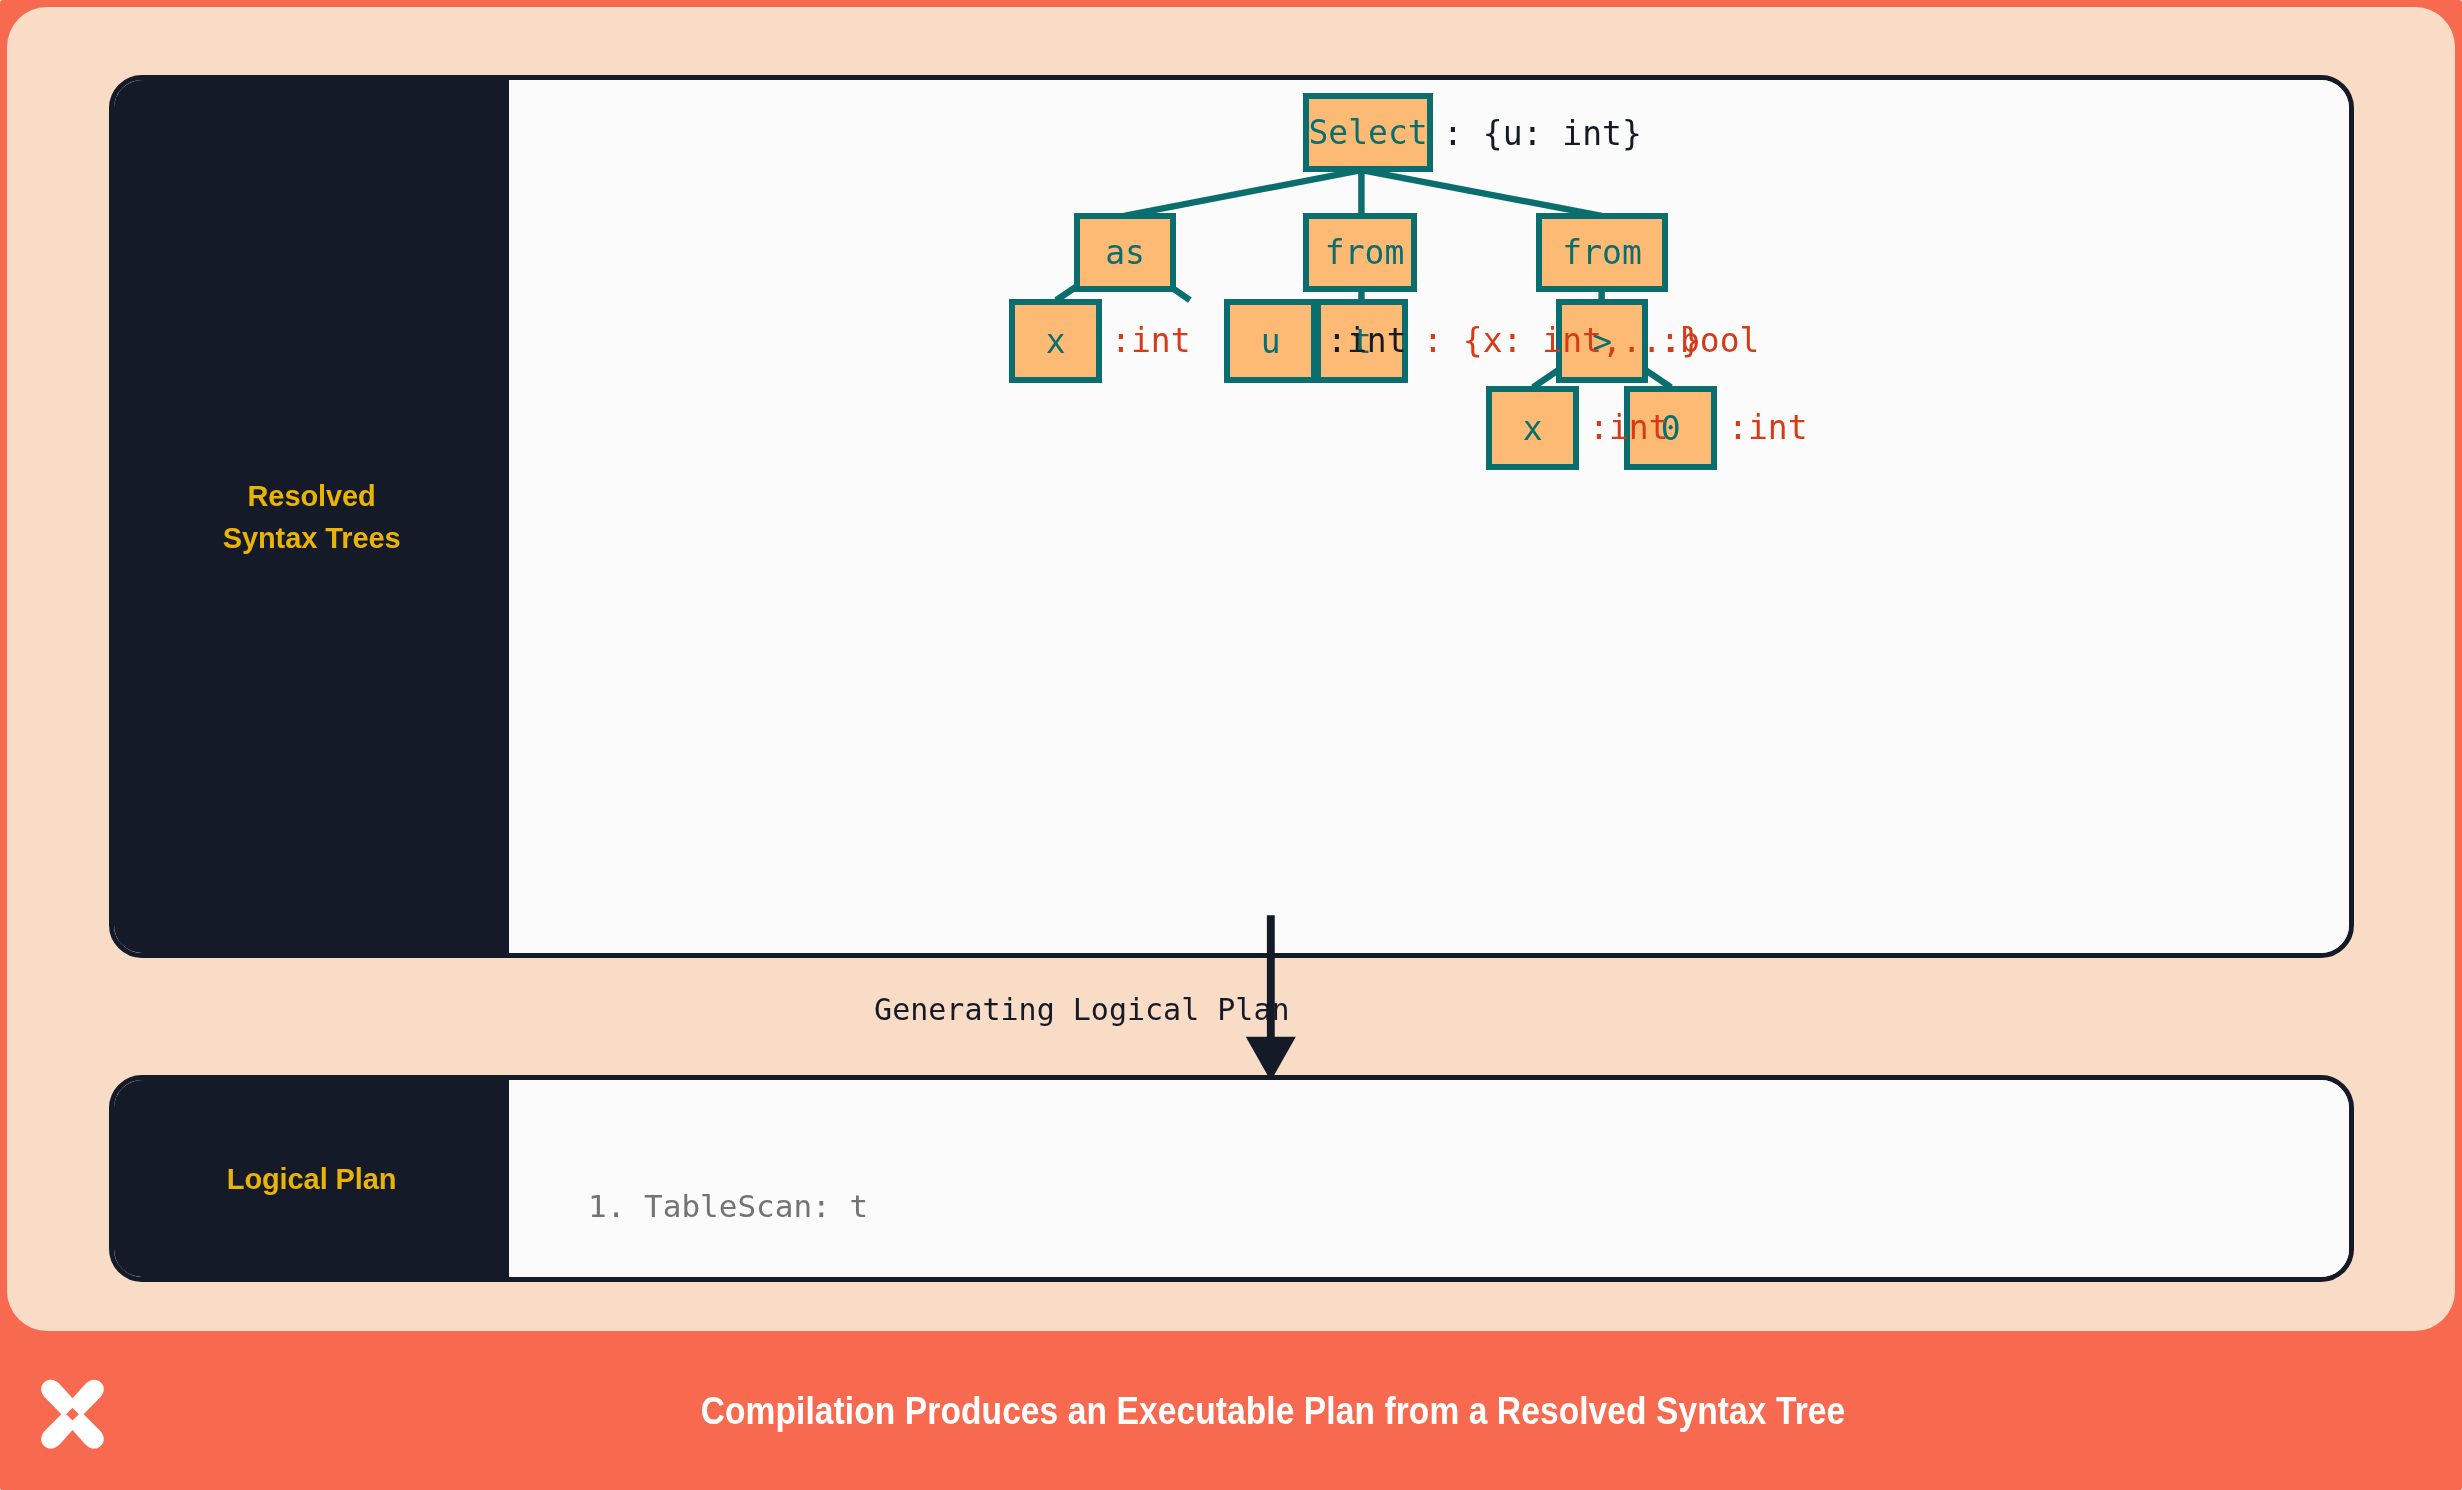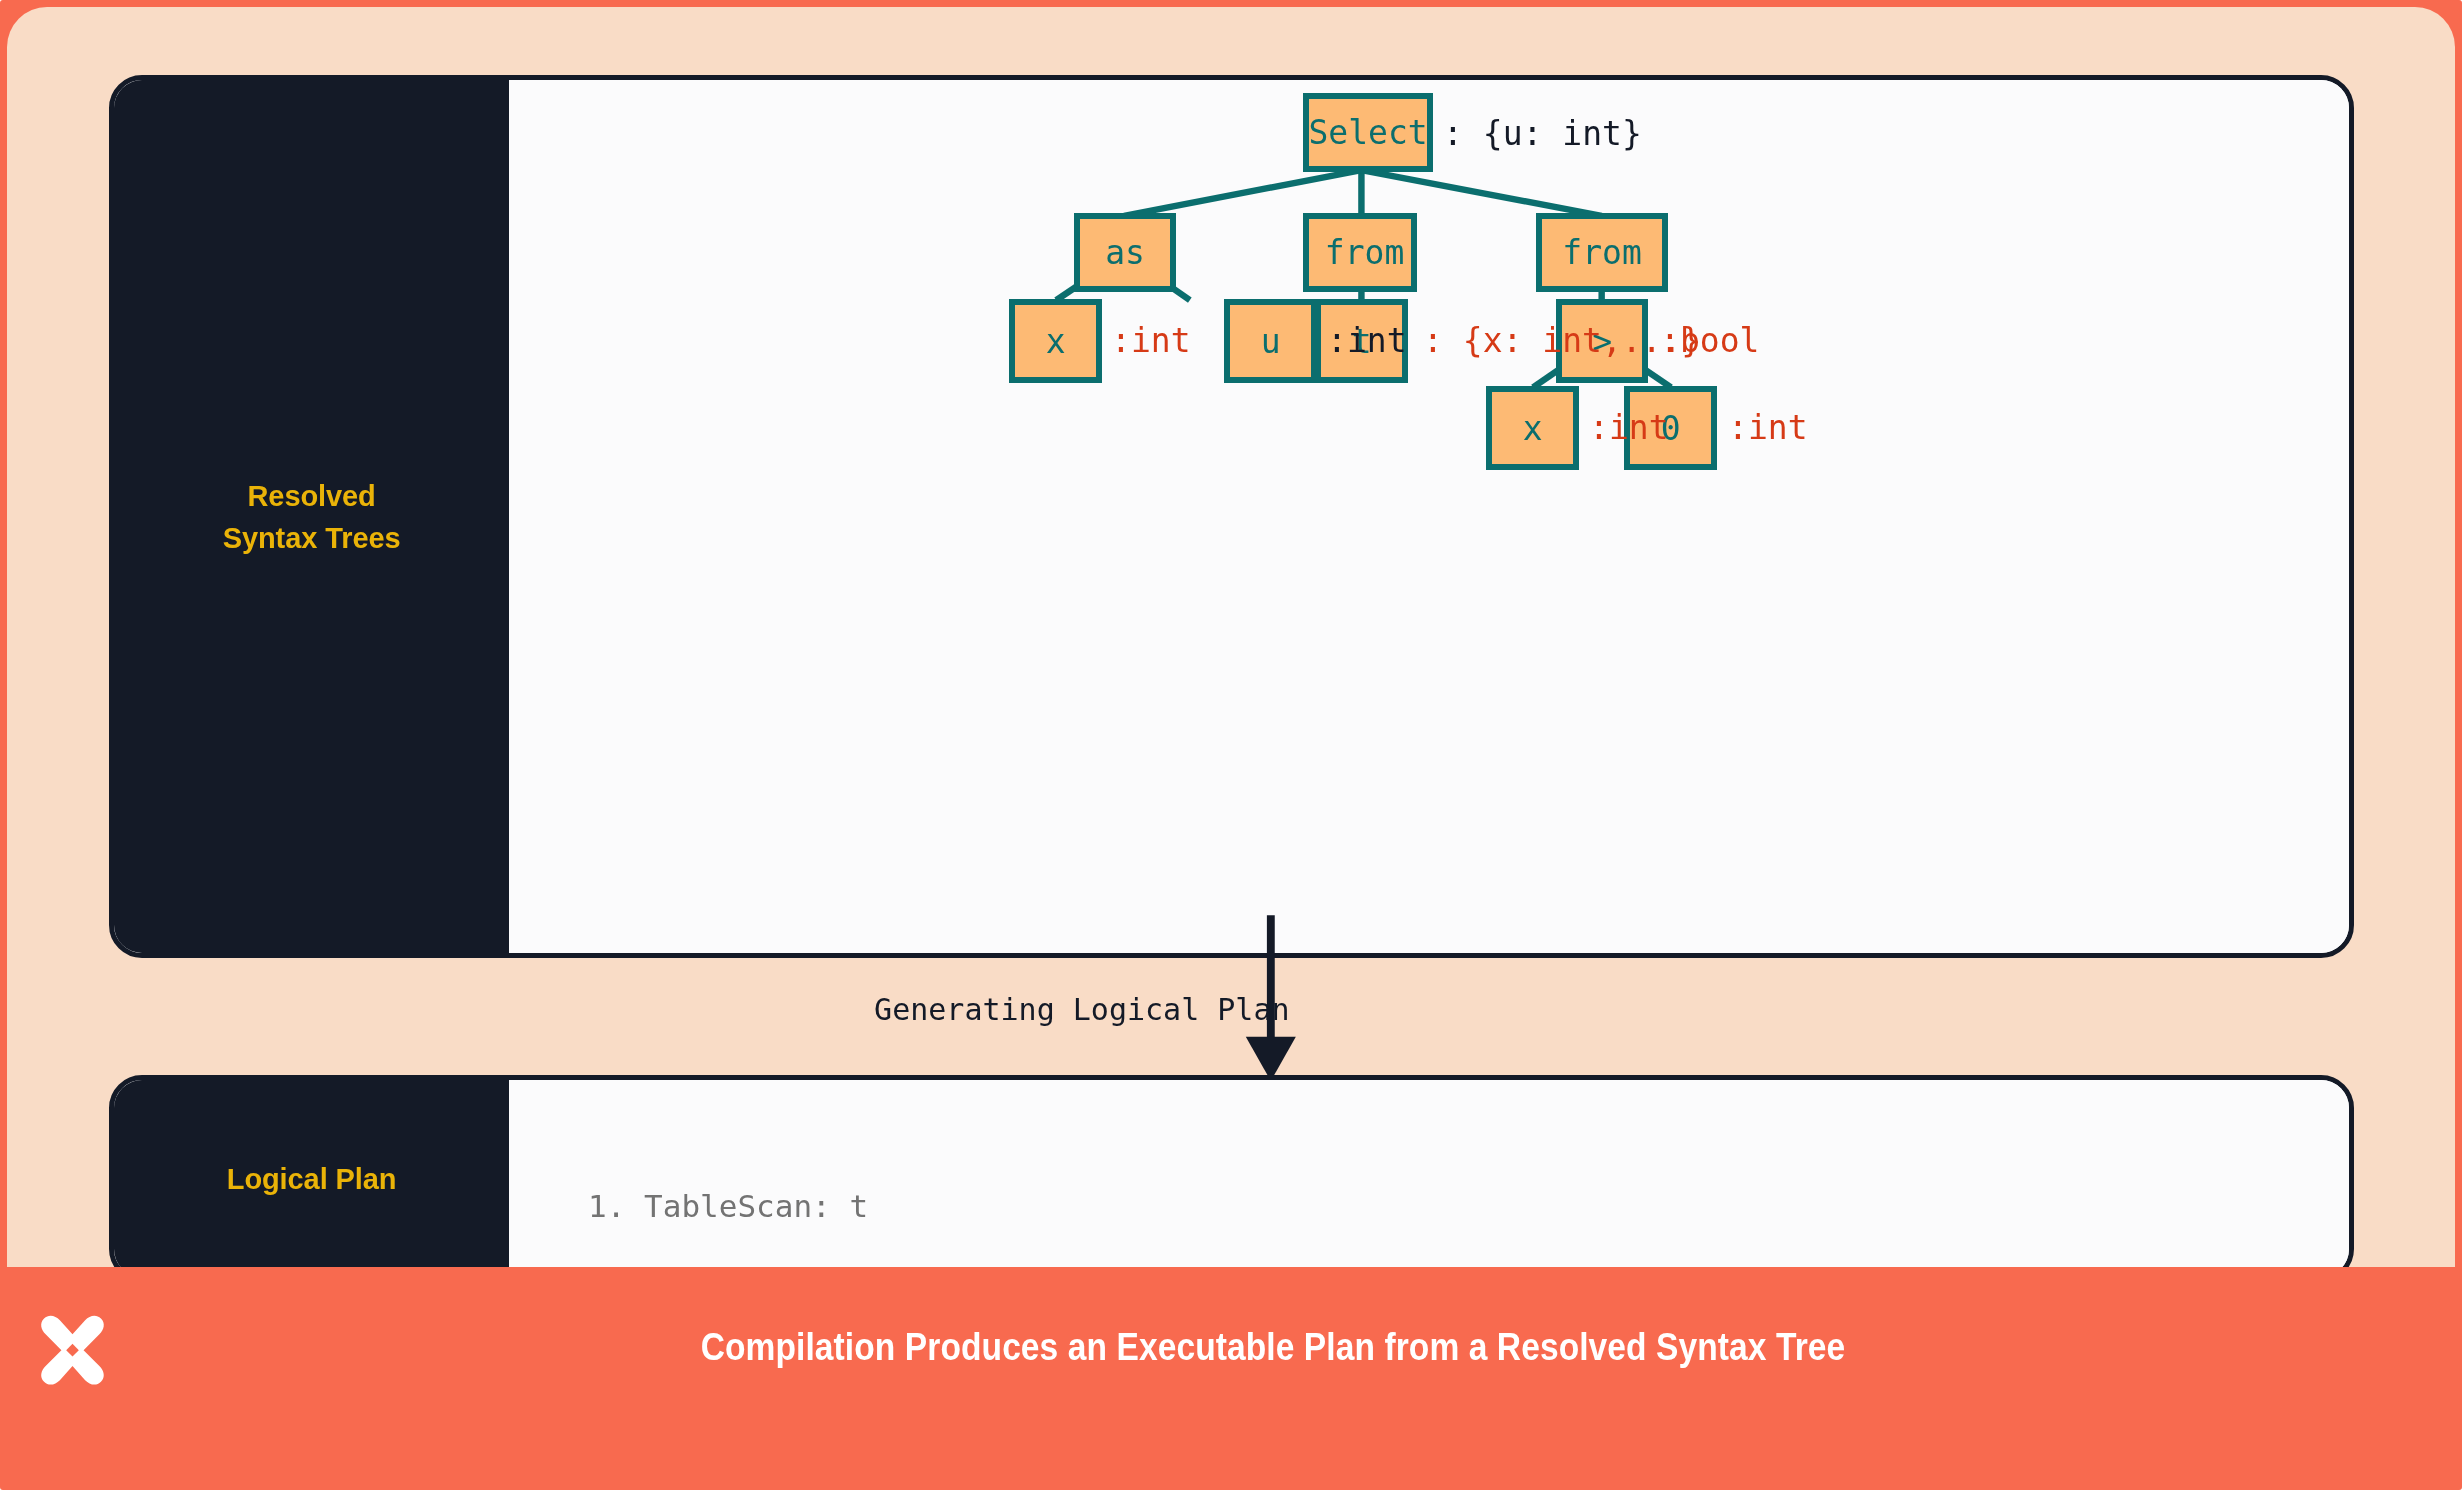--- a/index.html
+++ b/index.html
@@ -157,7 +157,7 @@
   
   #footer {
     position: absolute;
-    left: 0; top: 1267px;
+    left: 0; top: 1331px;
     width: 2462px;
     height: 159px;
     background: #F86A4F;

